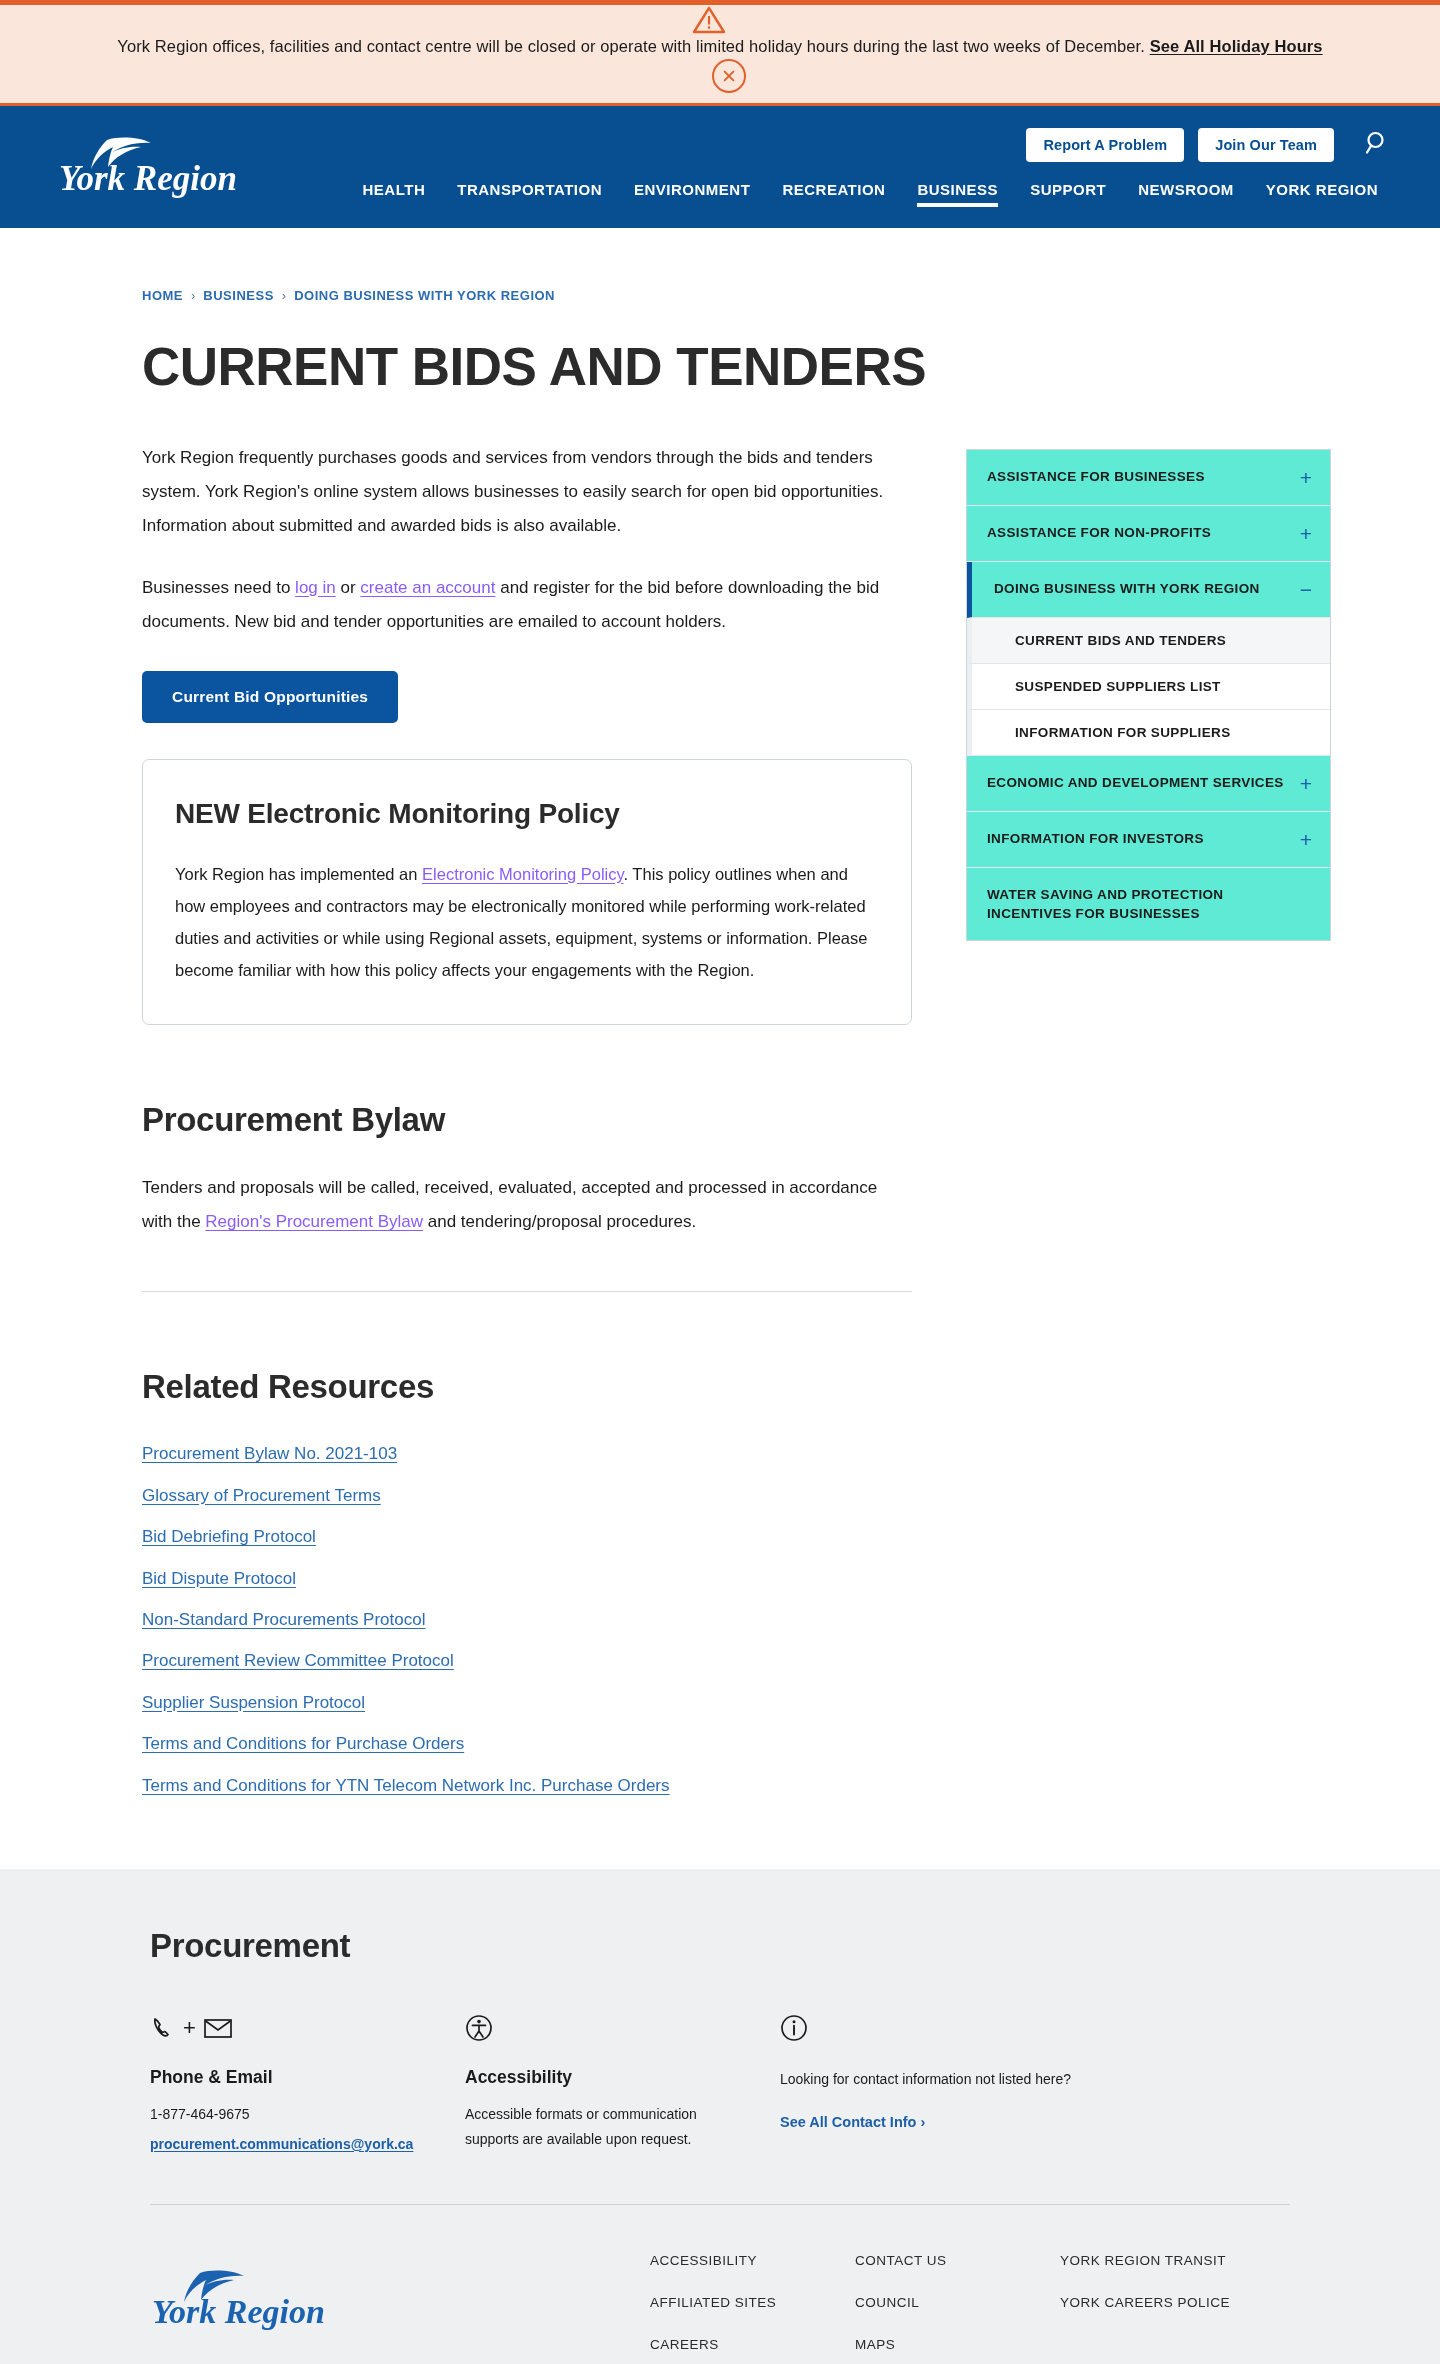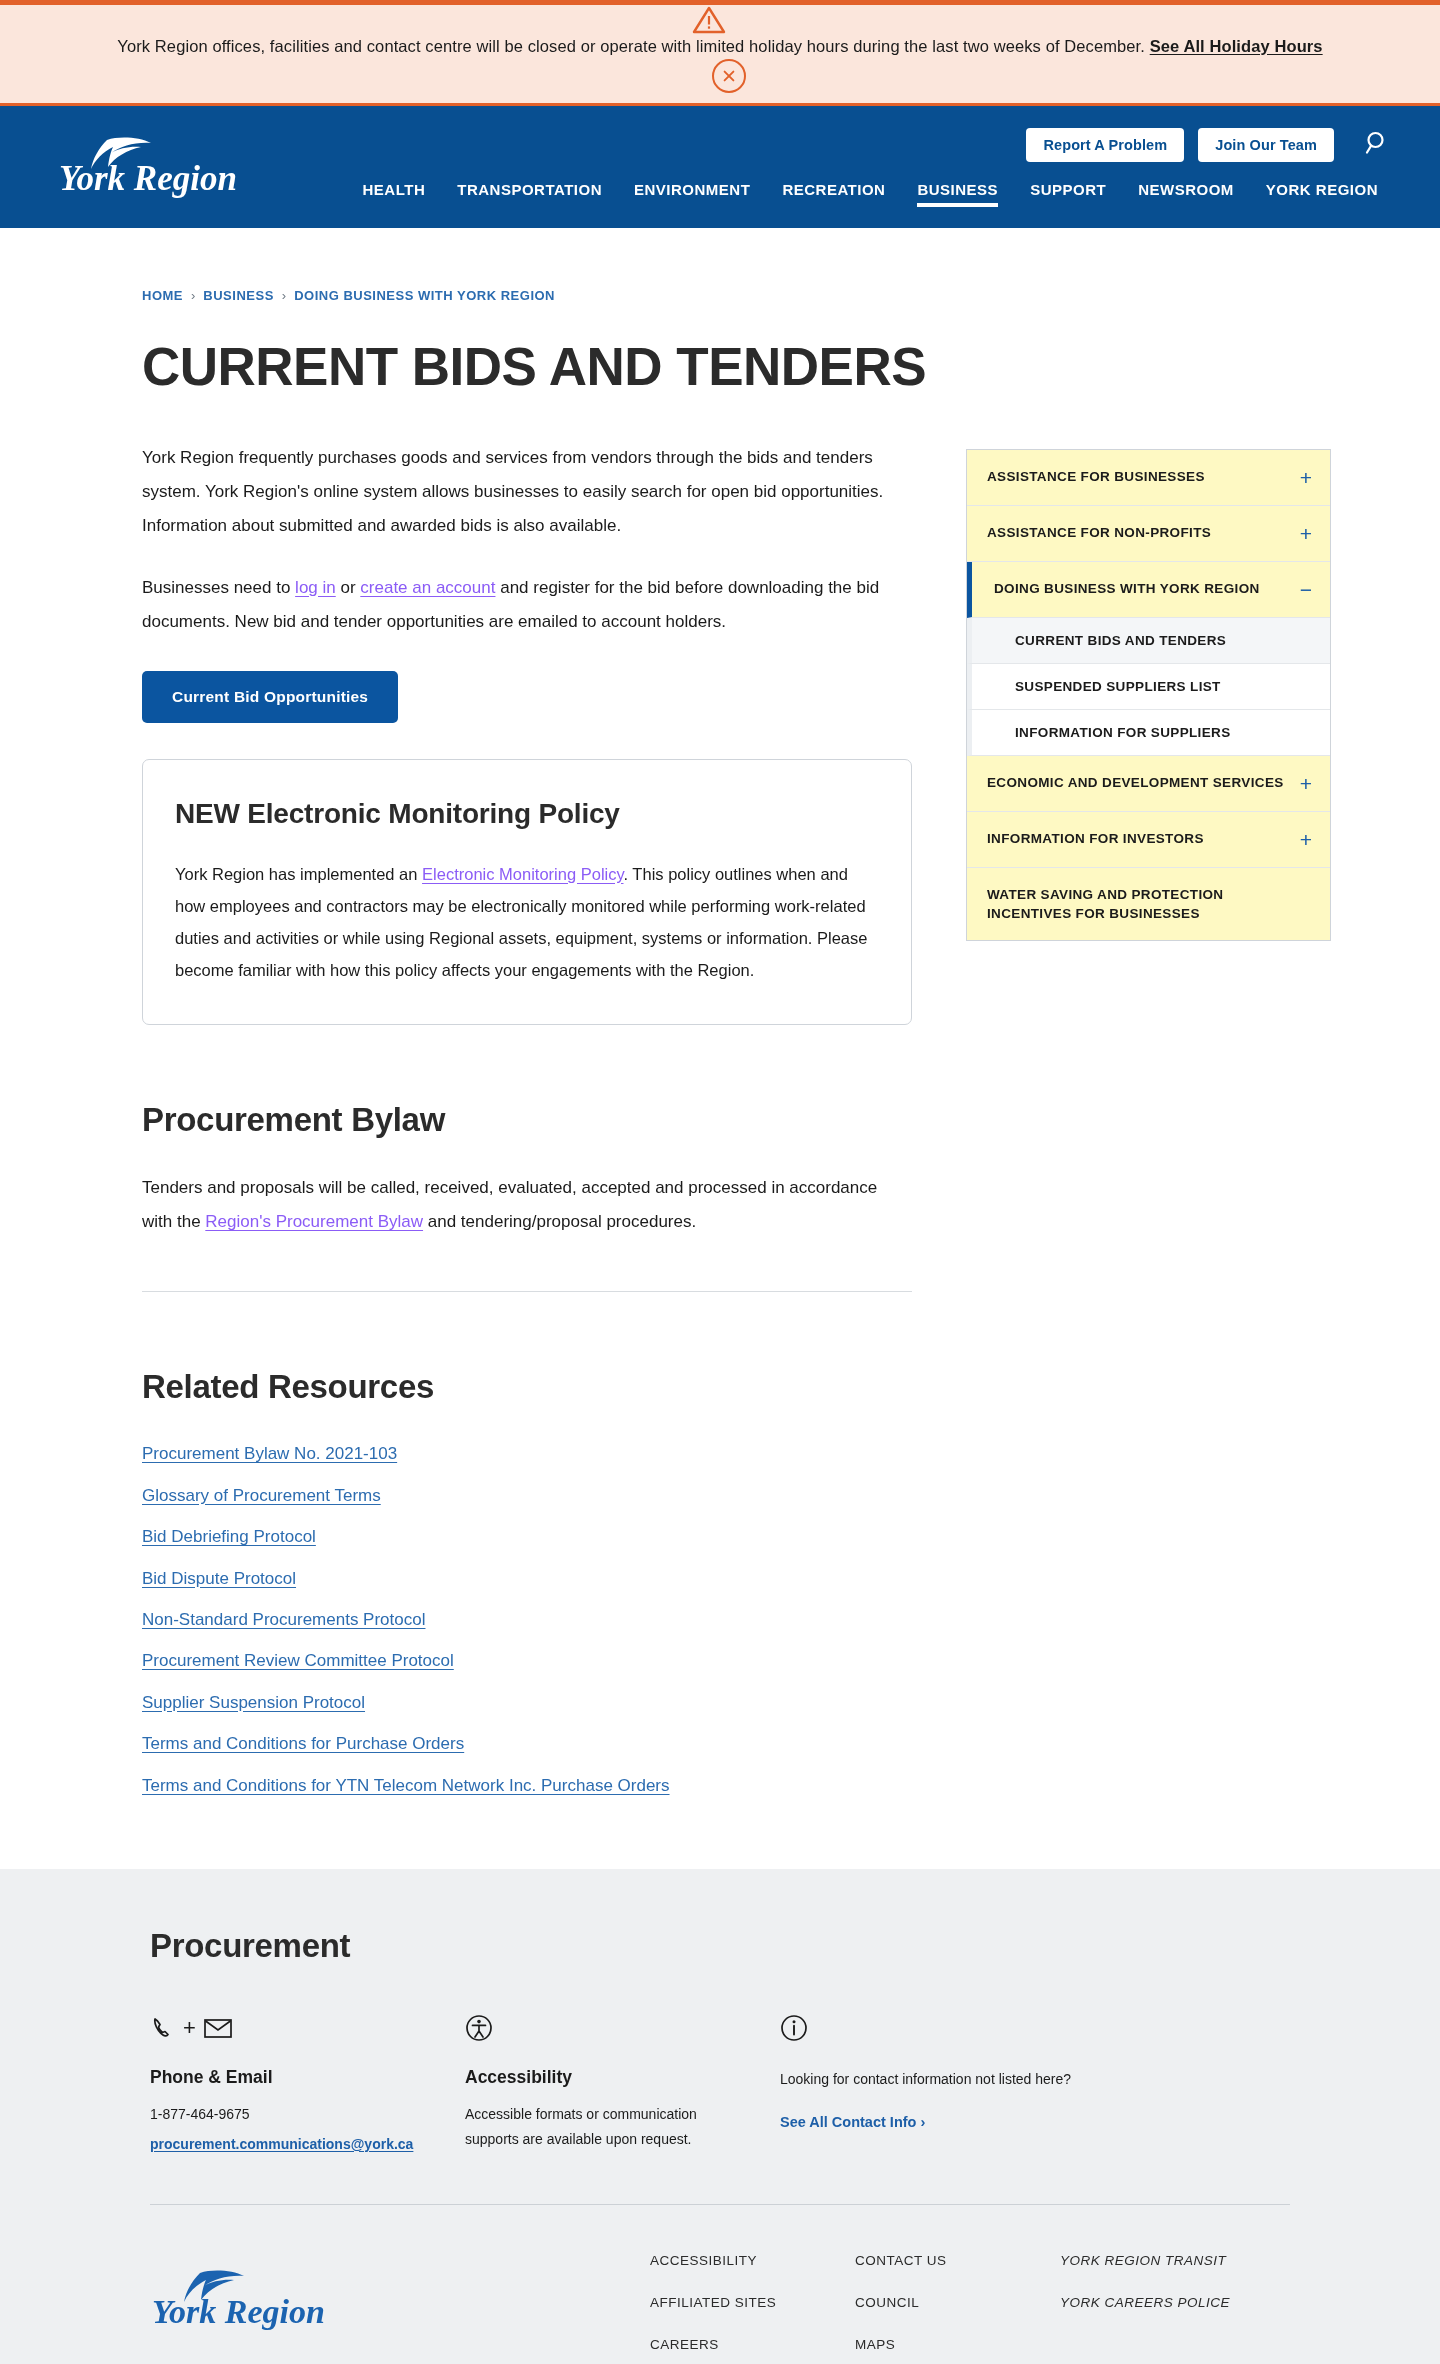--- a/index.html
+++ b/index.html
@@ -227,7 +227,7 @@
   
   .accordion {
     border: 1px solid #cfd4da;
-    background: #fef9c3;
+    background: #5eead4;
     width: 365px;
   }
   .acc-row {

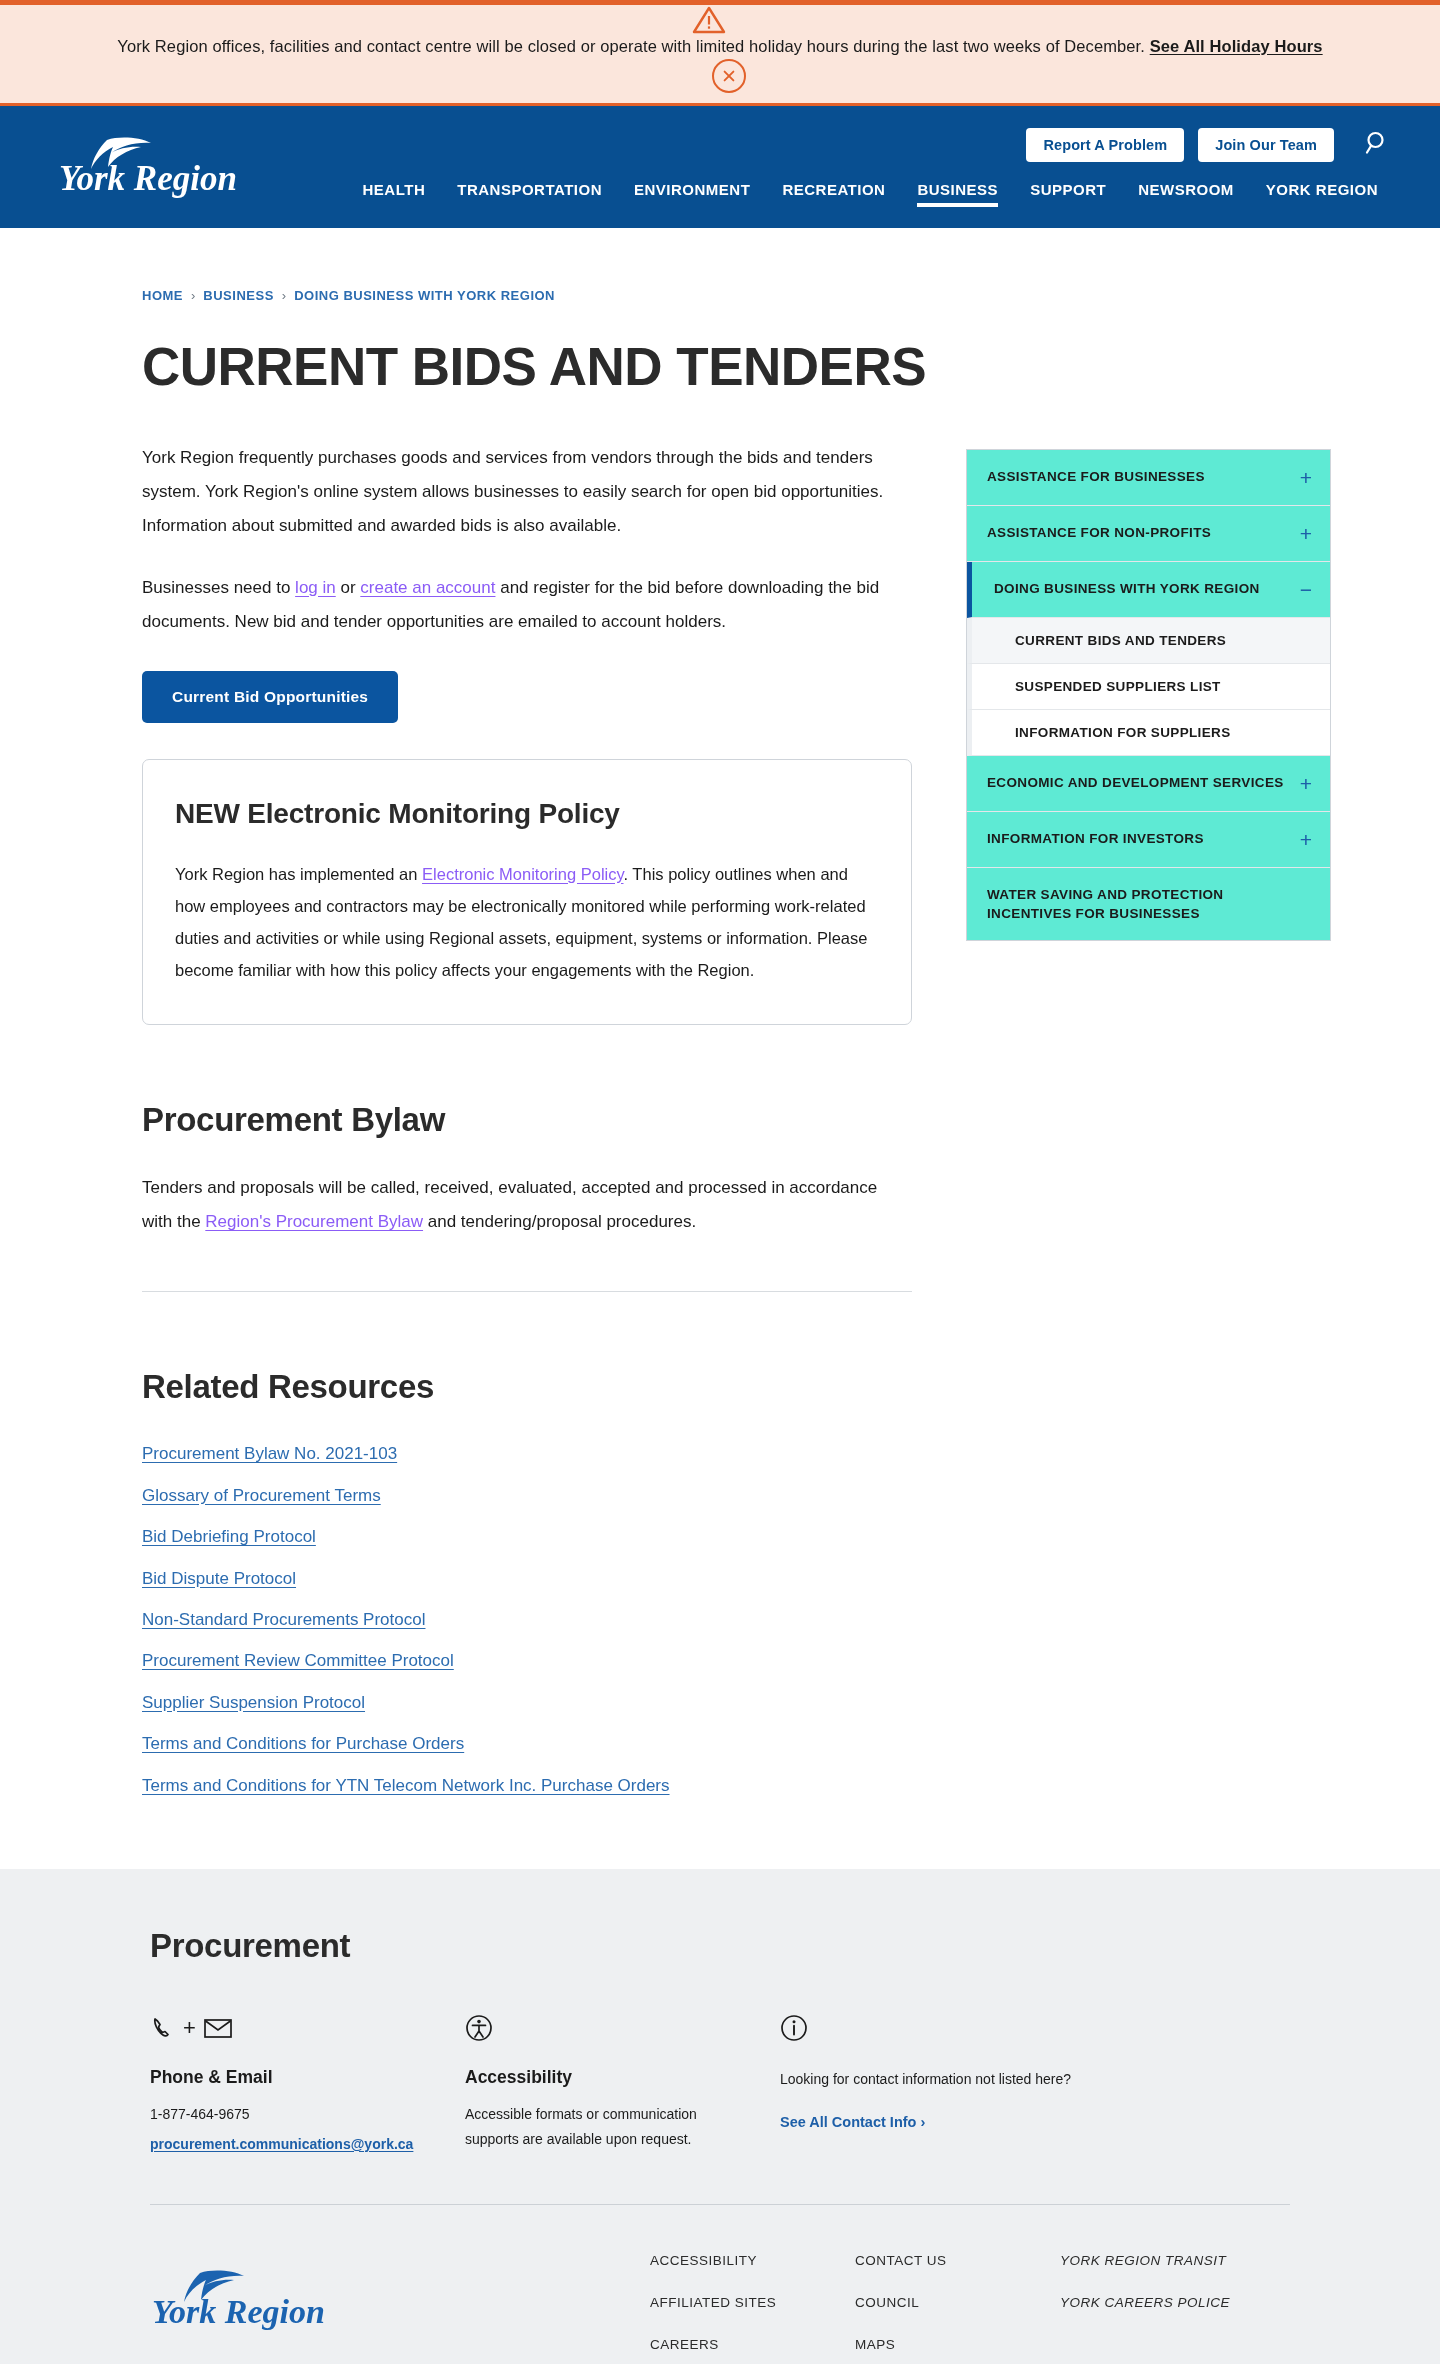--- a/index.html
+++ b/index.html
@@ -331,7 +331,7 @@
   }
   .footer-logo { width: 330px; flex: 0 0 330px; padding-top: 14px; }
   .flinks-group { width: 205px; flex: 0 0 205px; }
-  .flinks-group.last { width: 230px; flex: 0 0 230px; font-style: italic;}
+  .flinks-group.last { width: 230px; flex: 0 0 230px;}
   .flinks-group a {
     display: block;
     font-size: 13.5px;

